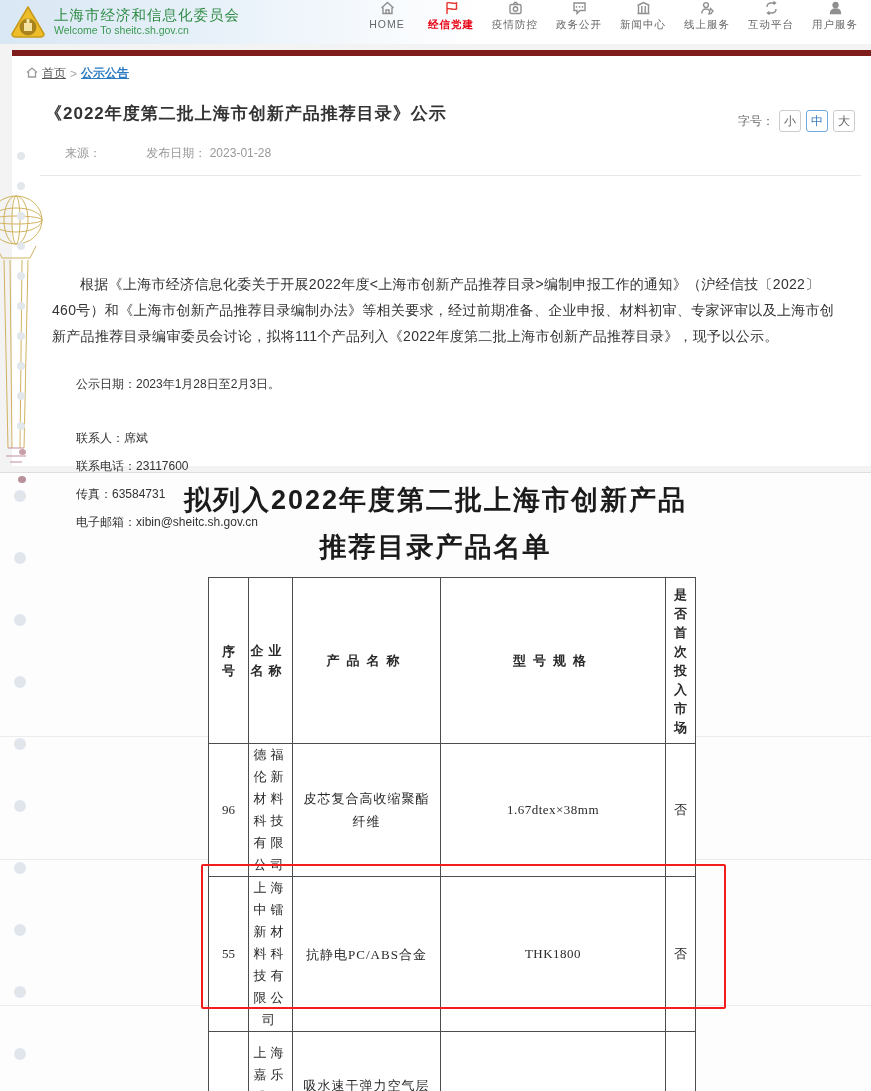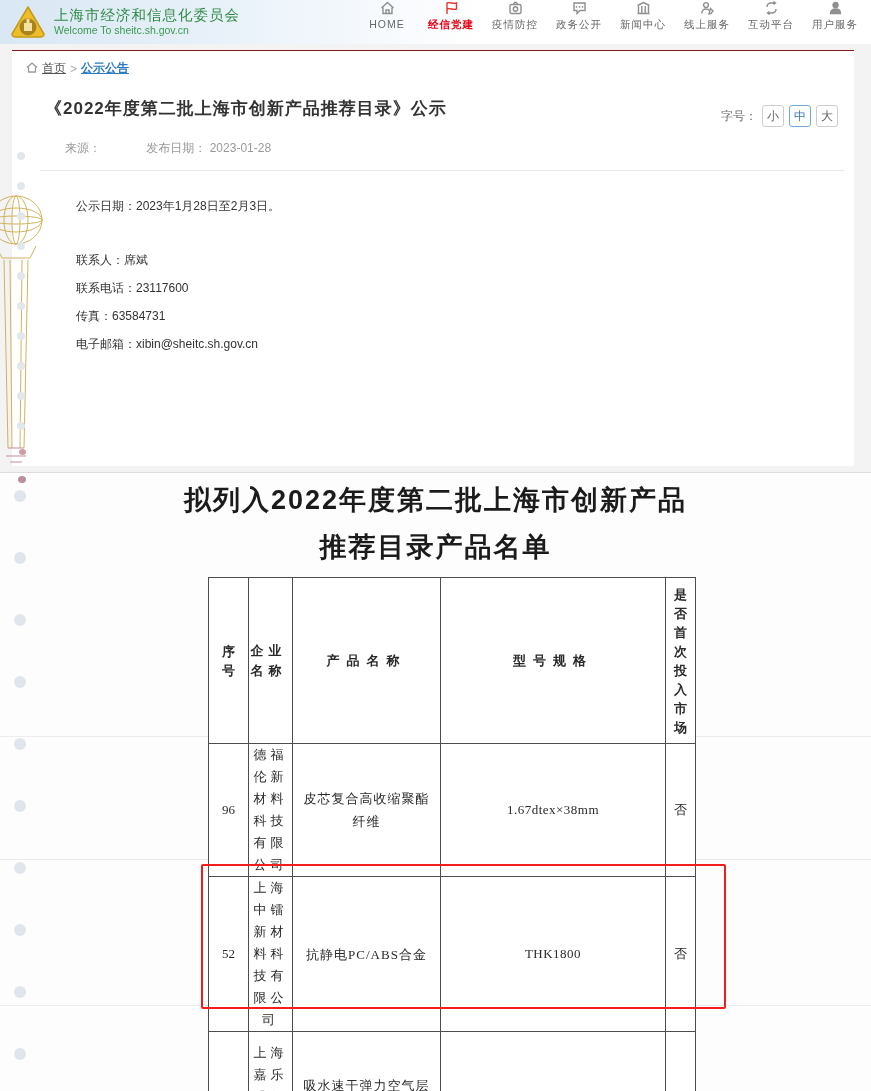--- a/index.html
+++ b/index.html
@@ -24,8 +24,8 @@
   .nav-item.active .nico svg { stroke:#e6342a; }
 
   
-  .content-card { position:absolute; top:50px; left:12px; right:17px; height:416px;
-    background:#ffffff; border-top:1px solid #7f1d1d; z-index:10; }
+  .content-card { position:absolute; top:50px; left:12px; right:0; height:416px;
+    background:#ffffff; border-top:6px solid #7f1d1d; z-index:10; }
   .breadcrumb { padding:9px 0 0 14px; font-size:12px; color:#888; display:flex; align-items:center; gap:4px; }
   .crumb-home-icon svg { stroke:#9a9a9a; fill:none; stroke-width:1.3; }
   .crumb-link { color:#555; text-decoration:underline; cursor:pointer; }

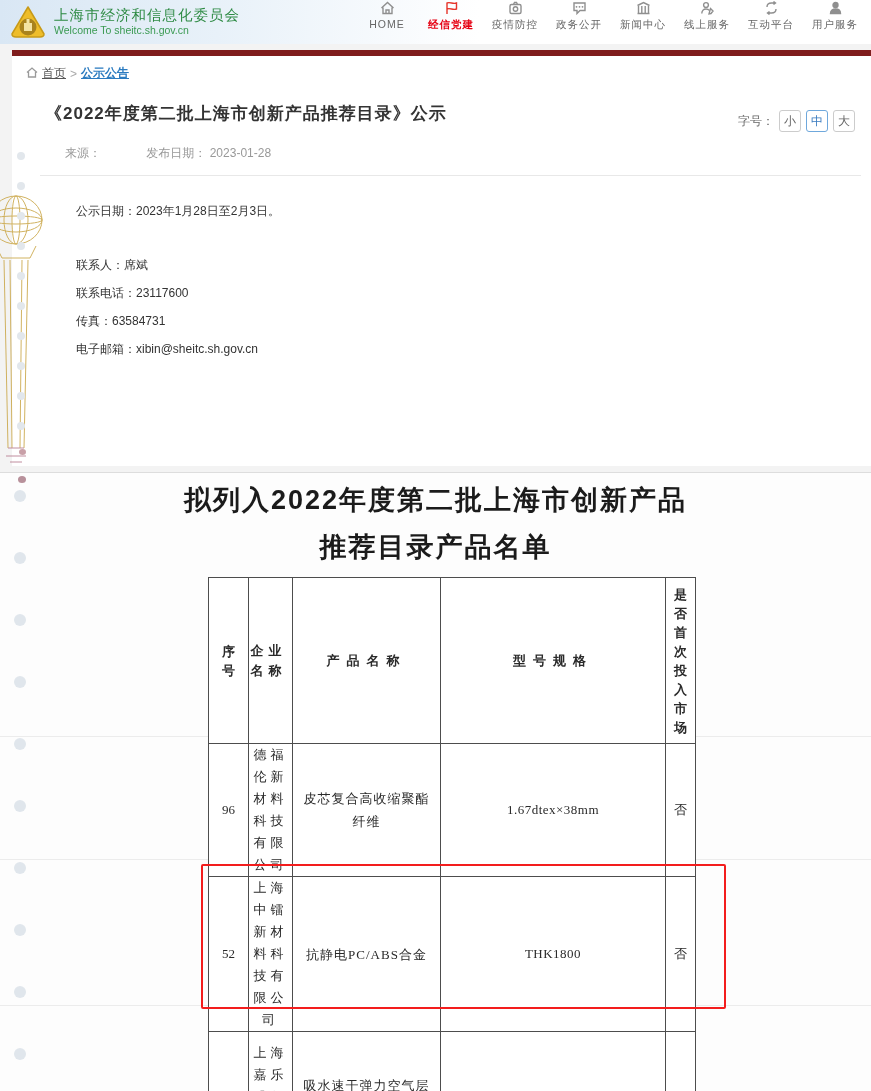--- a/index.html
+++ b/index.html
@@ -207,6 +207,7 @@
 
   <div class="divider"></div>
 
+  <div class="body-para">根据《上海市经济信息化委关于开展2022年度&lt;上海市创新产品推荐目录&gt;编制申报工作的通知》（沪经信技〔2022〕460号）和《上海市创新产品推荐目录编制办法》等相关要求，经过前期准备、企业申报、材料初审、专家评审以及上海市创新产品推荐目录编审委员会讨论，拟将111个产品列入《2022年度第二批上海市创新产品推荐目录》，现予以公示。</div>
   <div class="body-line line-period">公示日期：2023年1月28日至2月3日。</div>
   <div class="body-line line-person">联系人：席斌</div>
   <div class="body-line line-phone">联系电话：23117600</div>

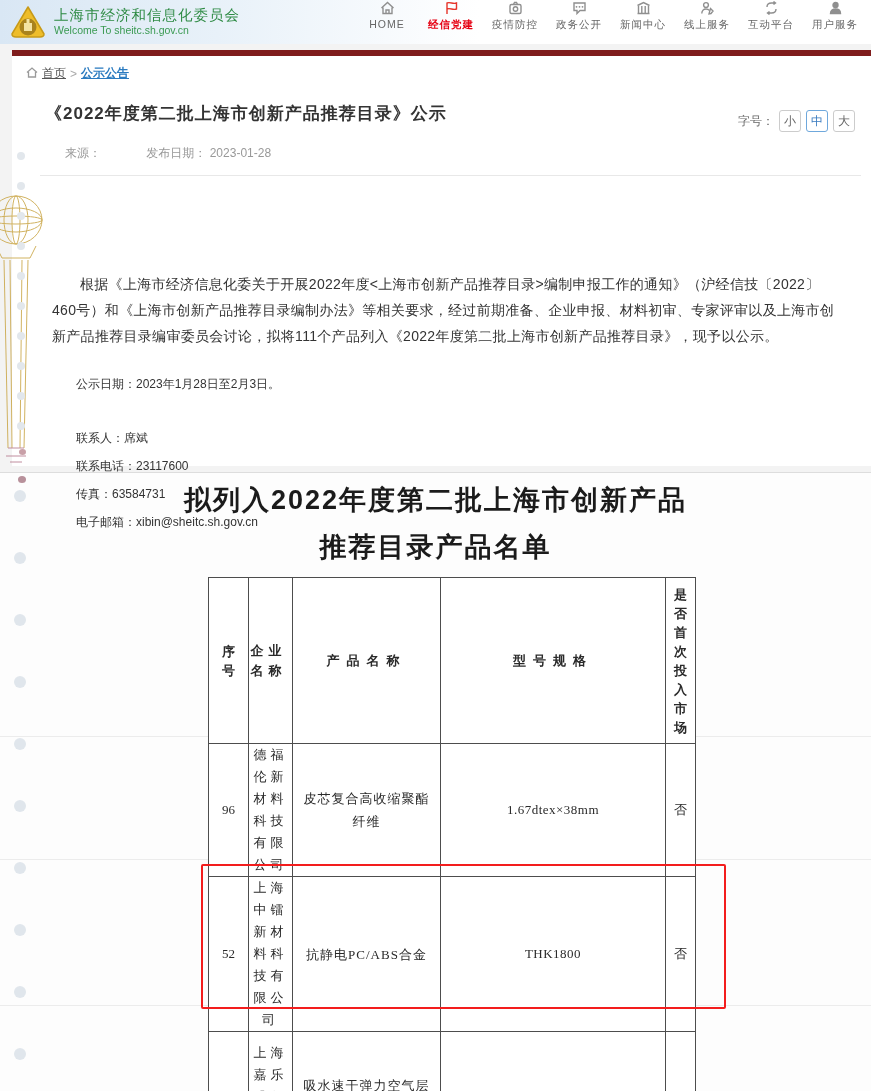--- a/index.html
+++ b/index.html
@@ -248,7 +248,7 @@
         <td>否</td>
       </tr>
       <tr class="r97">
-        <td class="cell-no">52</td>
+        <td class="cell-no">55</td>
         <td class="cell-co">上海中镭新材料科技有限公司</td>
         <td class="cell-pr">抗静电PC/ABS合金</td>
         <td class="cell-mo">THK1800</td>

